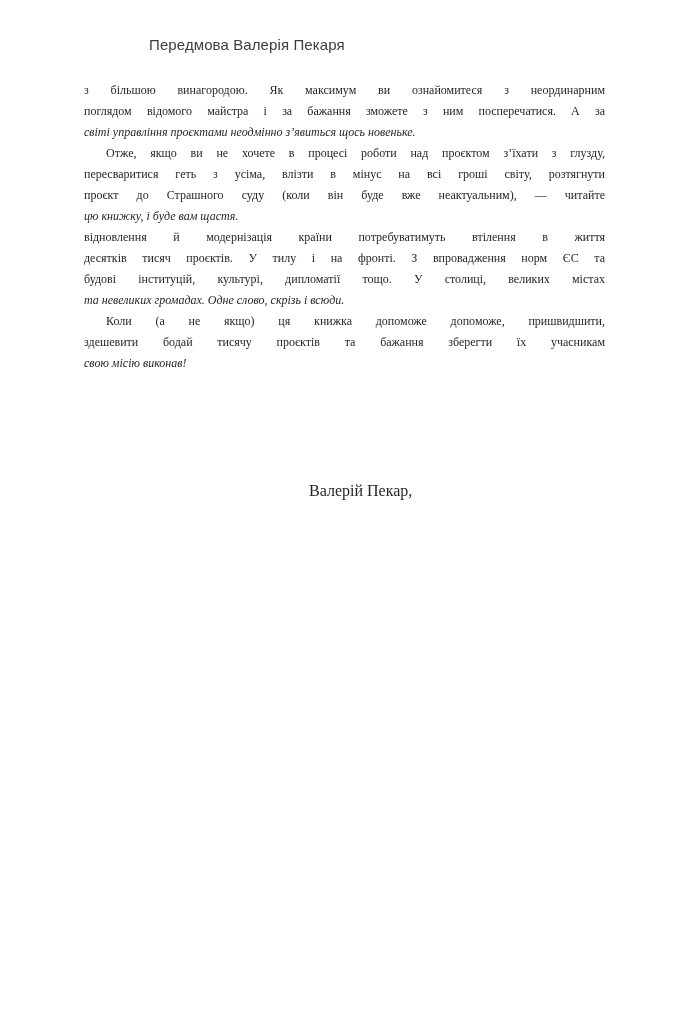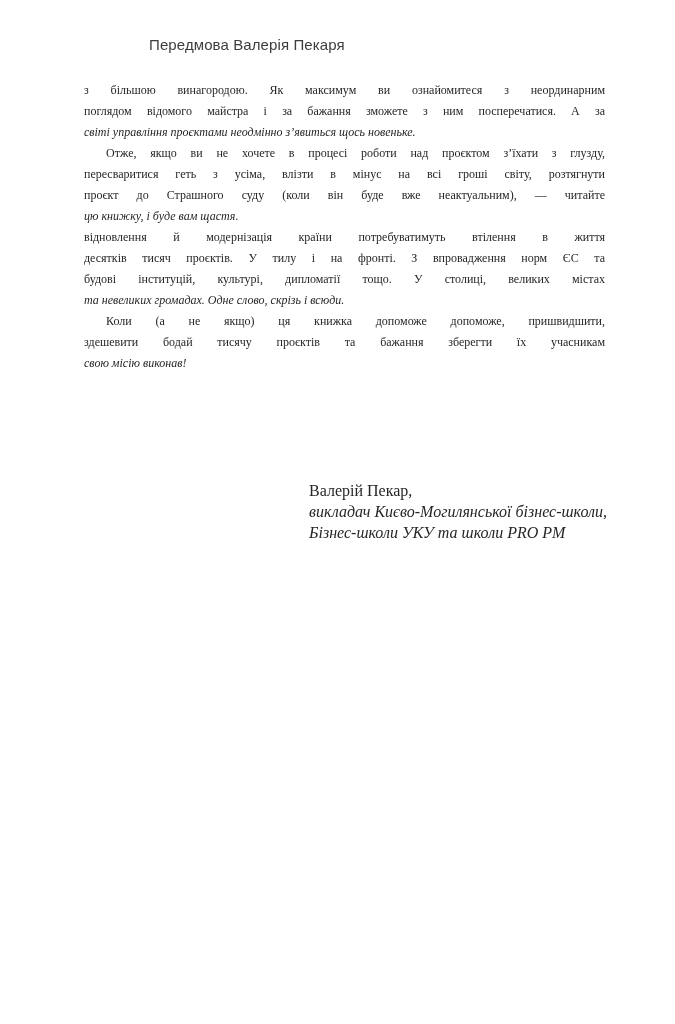--- a/index.html
+++ b/index.html
@@ -102,10 +102,6 @@
 
   <div class="signature">
     <div class="sig-name">Валерій Пекар,</div>
-    <div id="sig-roles">
-        <div class="sig-role">викладач Києво-Могилянської бізнес-школи,</div>
-        <div class="sig-role">Бізнес-школи УКУ та школи PRO PM</div>
-      </div>
   </div>
 </div>
 

